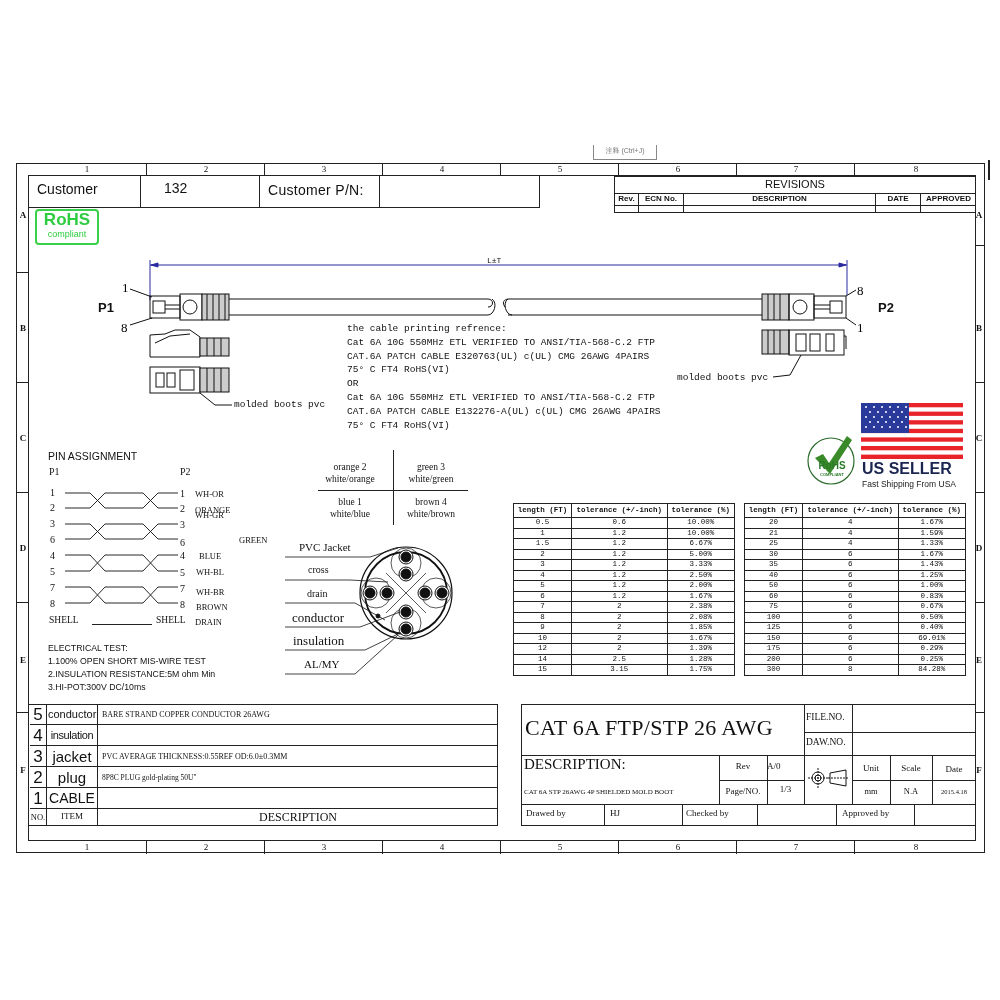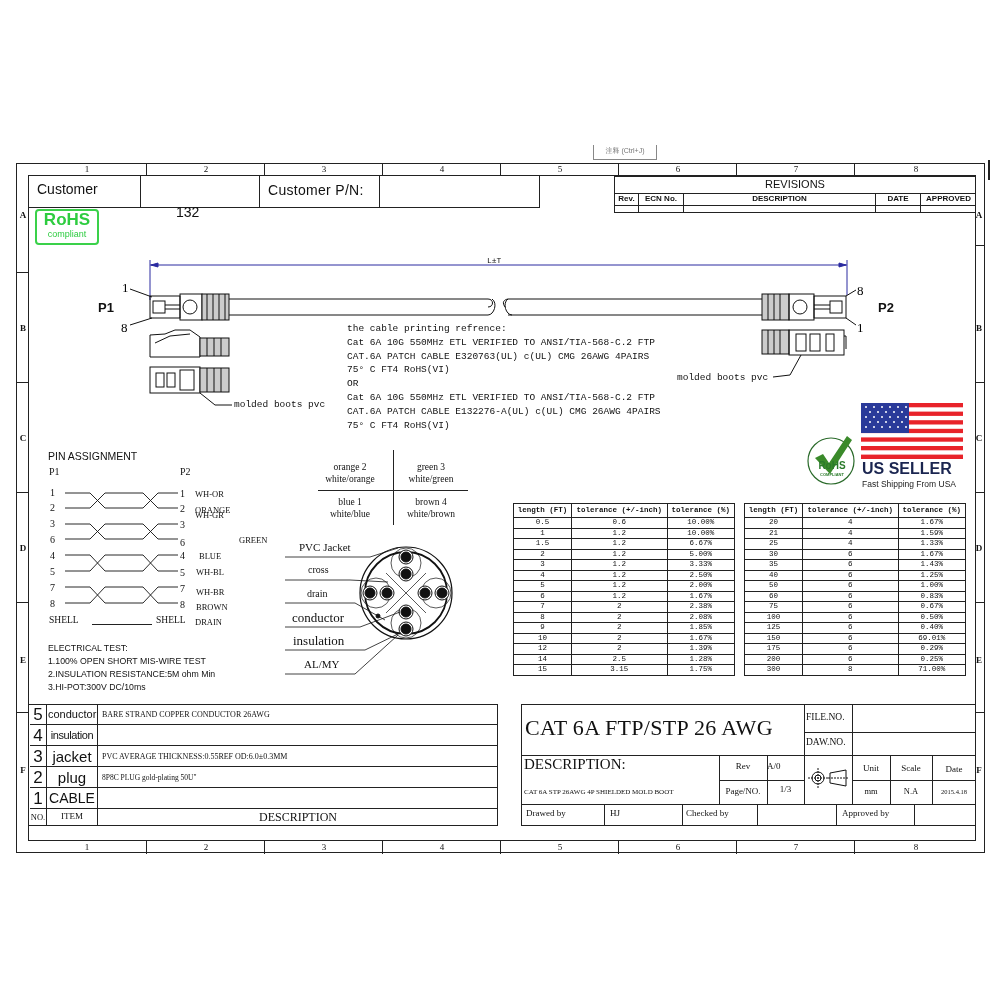--- a/index.html
+++ b/index.html
@@ -85,7 +85,7 @@
 <div class="vl" style="left:140px;top:175px;height:33px;"></div>
 <div class="vl" style="left:259px;top:175px;height:33px;"></div>
 <div class="abs sans" style="left:37px;top:181px;font-size:14px;">Customer</div>
-<div class="abs sans" style="left:176px;top:180px;font-size:14px;margin-top:24px;">132</div>
+<div class="abs sans" style="left:164px;top:180px;font-size:14px;">132</div>
 <div class="abs sans" style="left:268px;top:182px;font-size:14px;letter-spacing:0.3px;">Customer P/N:</div>
 <div class="abs" style="left:380px;top:175px;width:160px;height:33px;border:1px solid #222;border-left:none;box-sizing:border-box;"></div>
 

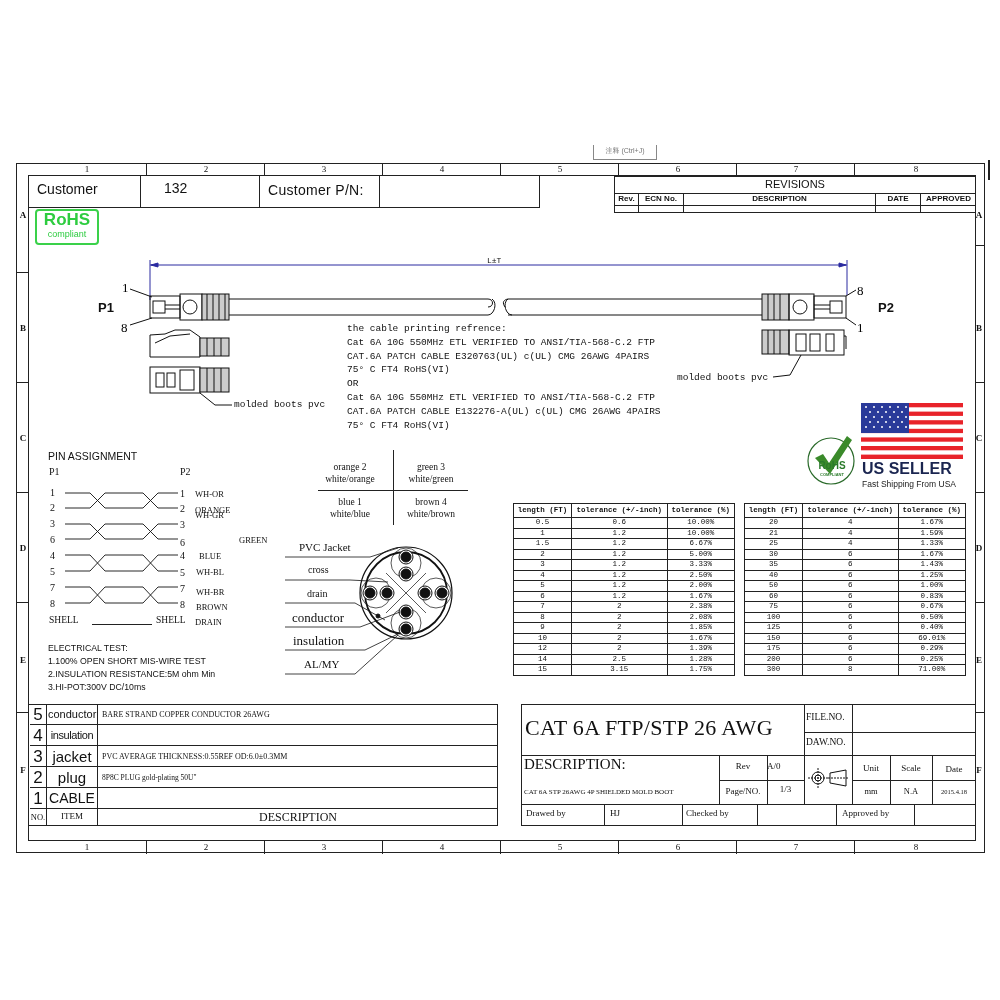--- a/index.html
+++ b/index.html
@@ -557,7 +557,7 @@
     <tr>
         <td>300</td>
         <td>8</td>
-        <td>71.00%</td>
+        <td>84.28%</td>
       </tr>
   </tbody>
 </table>

